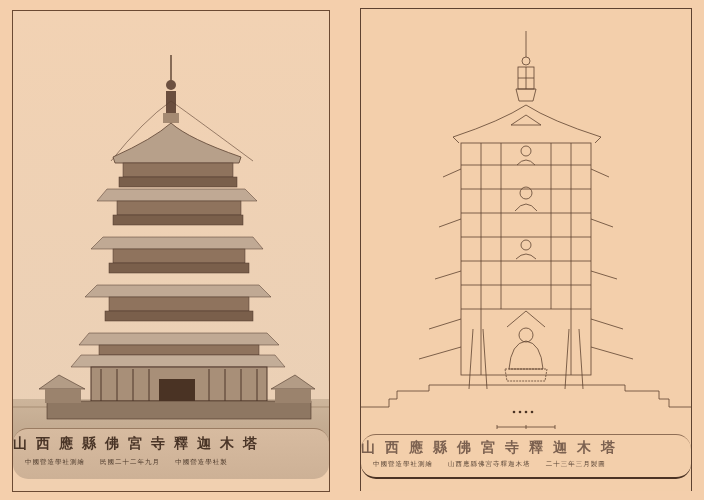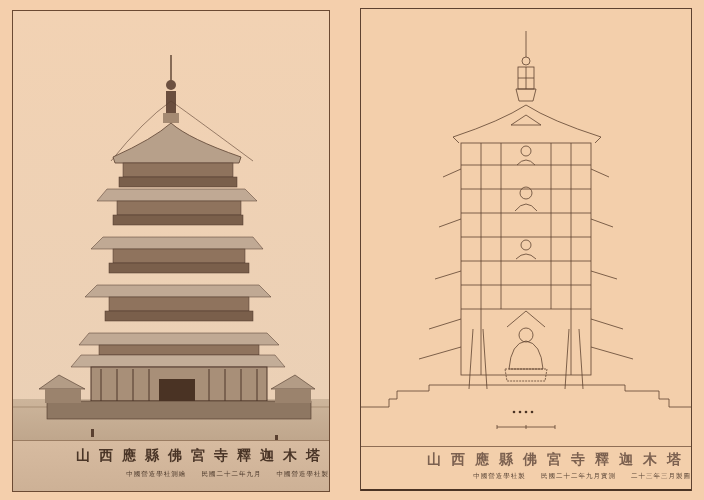--- a/index.html
+++ b/index.html
@@ -7,7 +7,7 @@
   .plate{position:absolute;}
   #plate-left{left:12px;top:10px;width:316px;height:480px;border:1px solid #6b4a33;background:#f1d0b0;}
   #plate-right{left:360px;top:8px;width:330px;height:482px;border-left:1px solid #5e4230;border-right:1px solid #5e4230;border-top:1px solid #5e4230;background:#f3cfab;}
-  .caption-band{position:absolute;left:0;right:0;bottom:0;text-align:right;}
+  .caption-band{position:absolute;left:0;right:0;bottom:12px;text-align:left;border-radius:15px;}
   #plate-left .caption-band{height:50px;background:linear-gradient(#d7bba0,#cdb196);border-top:1px solid #9a7c62;}
   #plate-right .caption-band{height:42px;border-top:1px solid #8f6e55;border-bottom:2px solid #4b3324;}
   .title{letter-spacing:9px;font-size:14px;color:#4a3527;font-weight:bold;margin-top:6px;white-space:nowrap;}

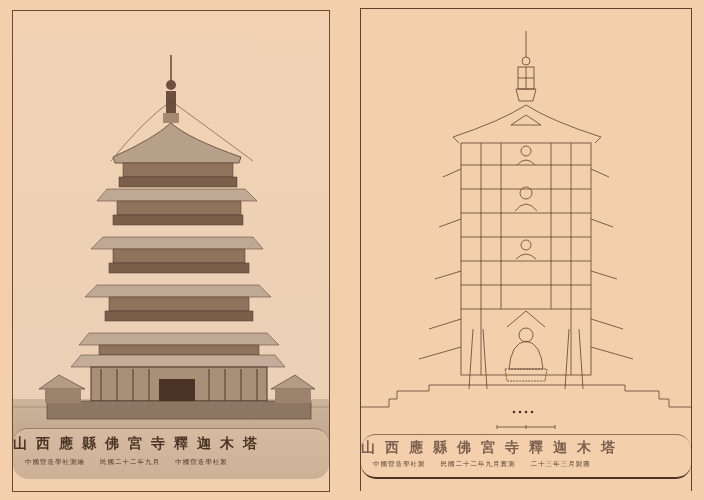--- a/index.html
+++ b/index.html
@@ -155,7 +155,7 @@
   </svg>
   <div class="caption-band">
     <div class="title">山西應縣佛宮寺釋迦木塔</div>
-    <div class="subcap">中國營造學社製 民國二十二年九月實測 二十三年三月製圖</div>
+    <div class="subcap">中國營造學社測繪 山西應縣佛宮寺釋迦木塔 二十三年三月製圖</div>
   </div>
 </div>
 

